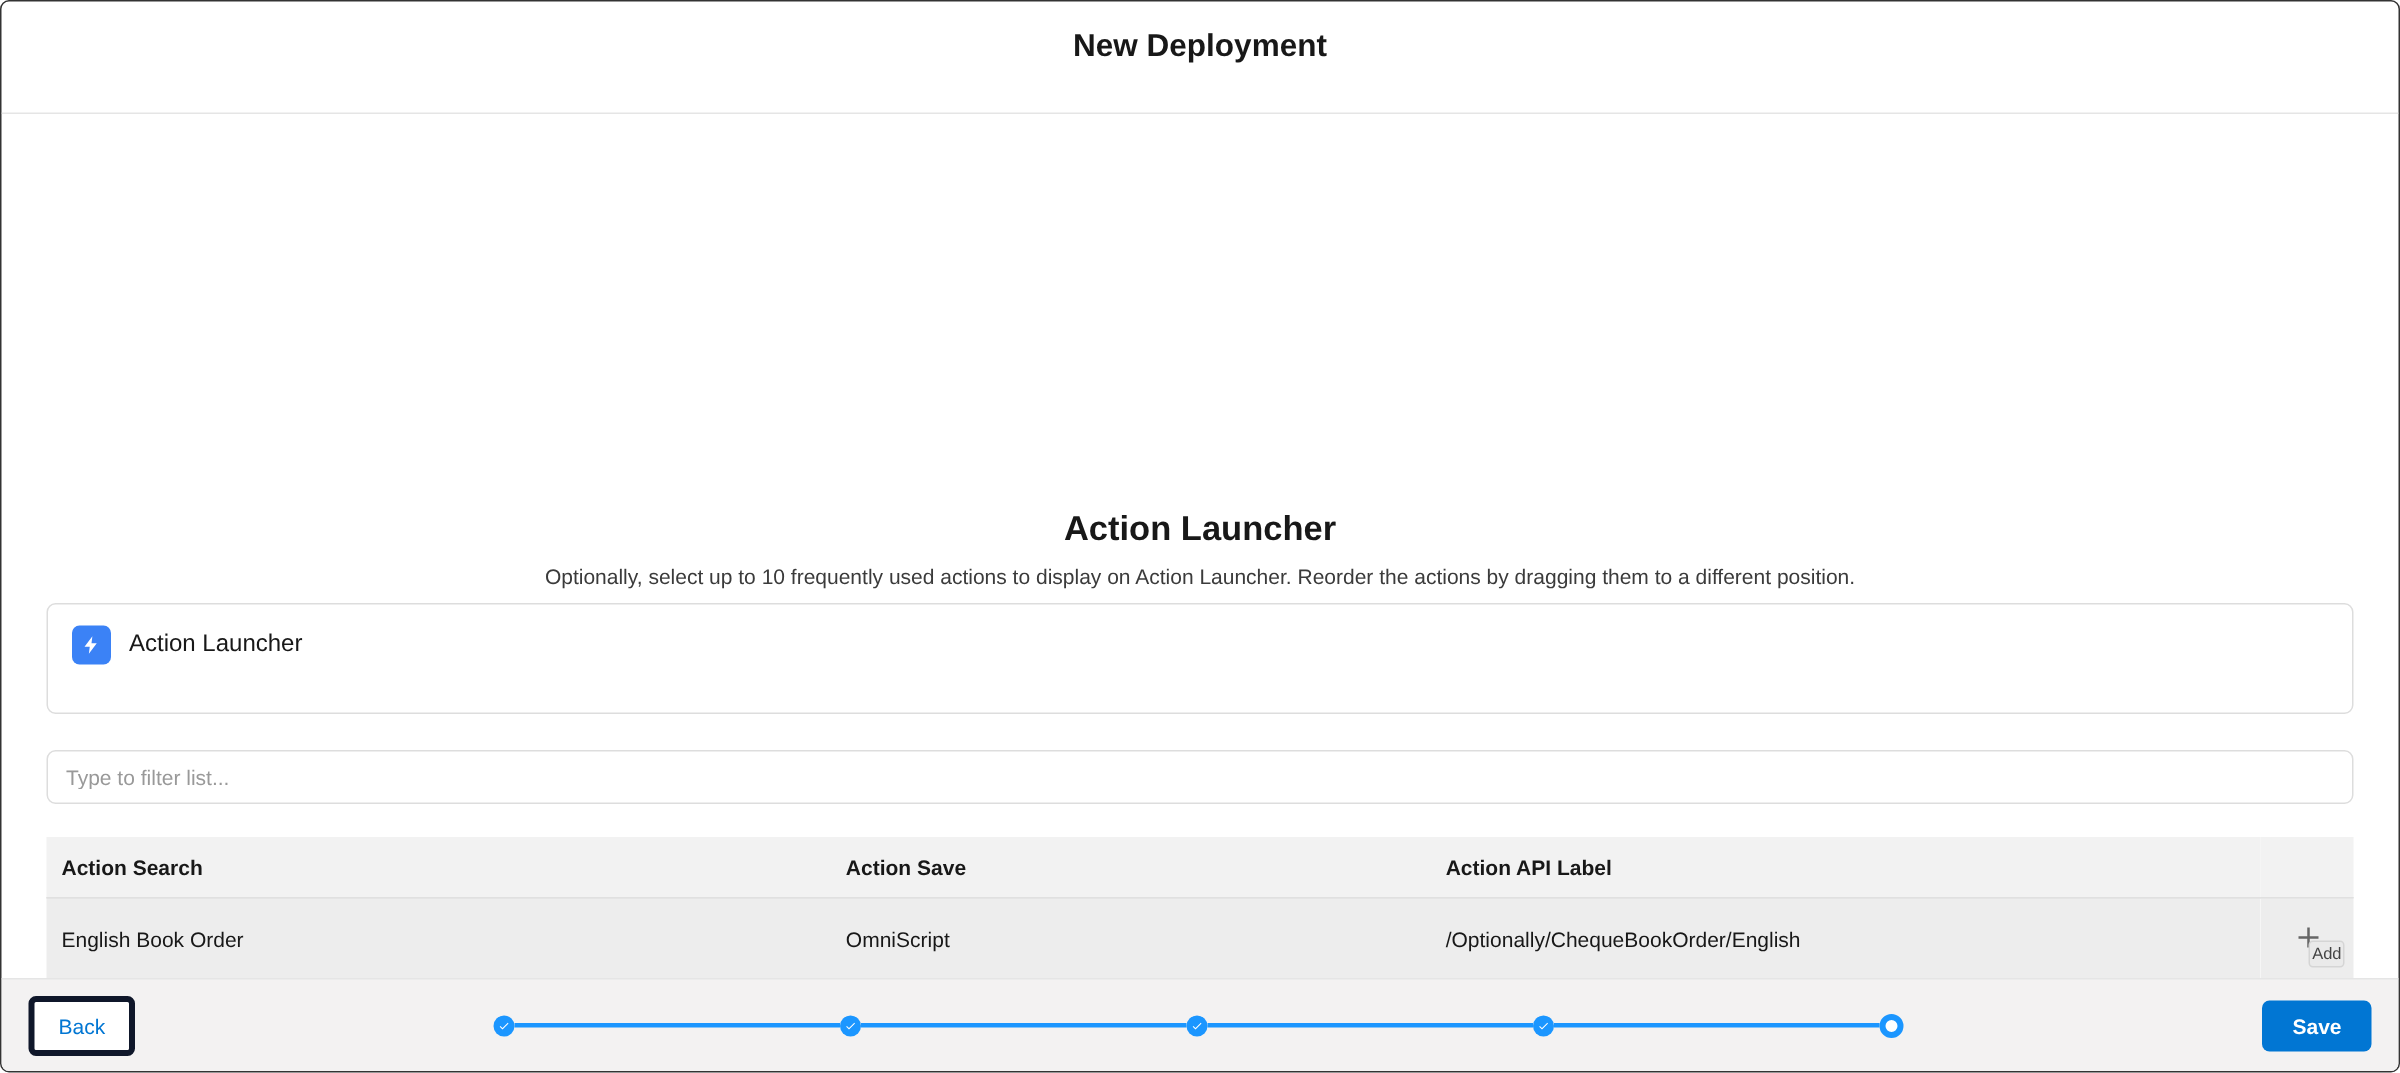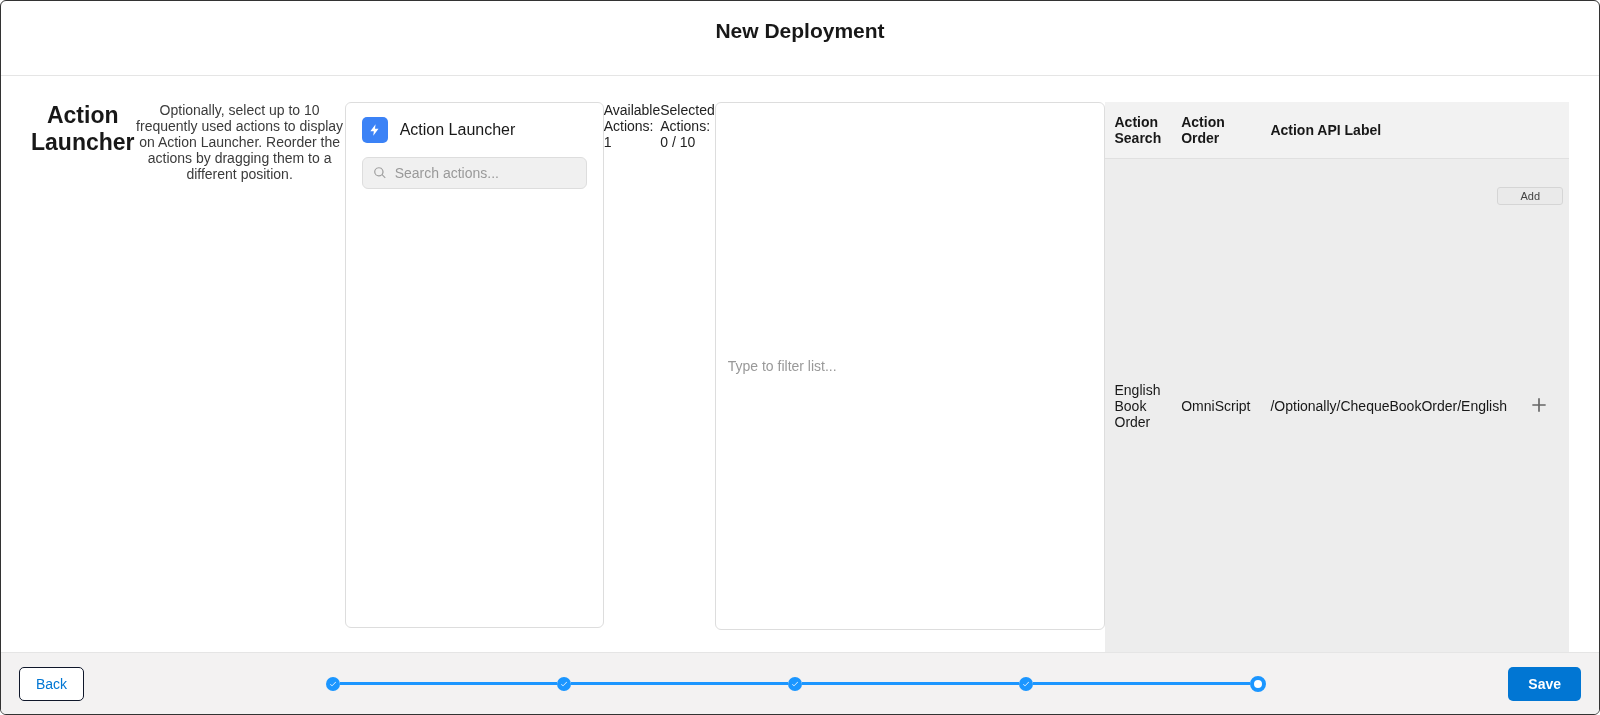--- a/index.html
+++ b/index.html
@@ -26,7 +26,8 @@
       flex: 1;
       padding: 26px 30px 0;
       display: flex;
-      flex-direction: row;
+      flex-direction: column;
+      justify-content: flex-end;
     }
     .section-title {
       text-align: center;

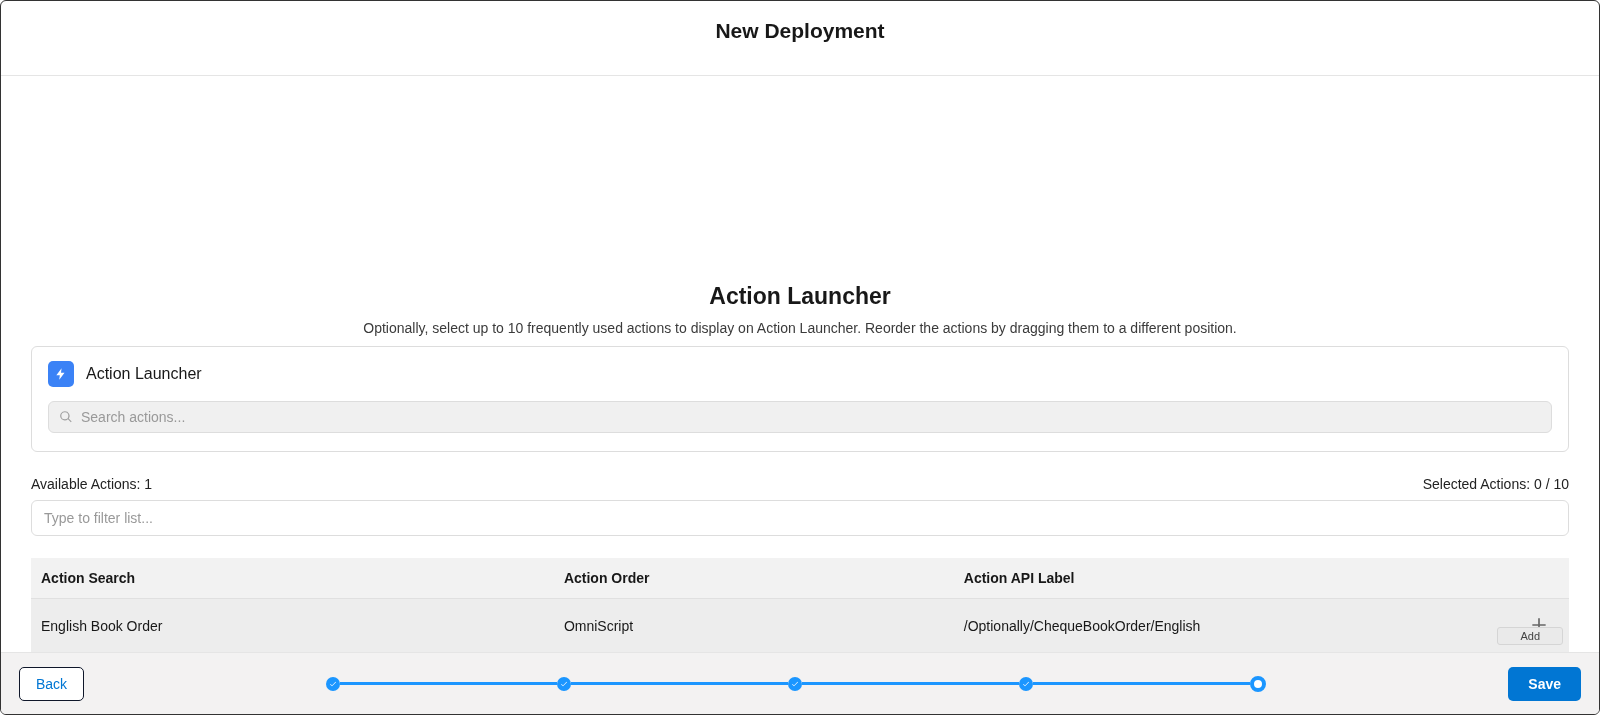--- a/index.html
+++ b/index.html
@@ -214,12 +214,6 @@
           </svg>
       </span>
       <span class="launcher-label">Action Launcher</span>
-    </div>
-    <div class="search-wrap">
-      <svg viewBox="0 0 24 24">
-          <path d="M10 2a8 8 0 105.3 14l5 5 1.4-1.4-5-5A8 8 0 0010 2zm0 2a6 6 0 110 12 6 6 0 010-12z"></path>
-        </svg>
-      <input class="search-input" type="text" placeholder="Search actions..." style="">
     </div>
   </div>
 

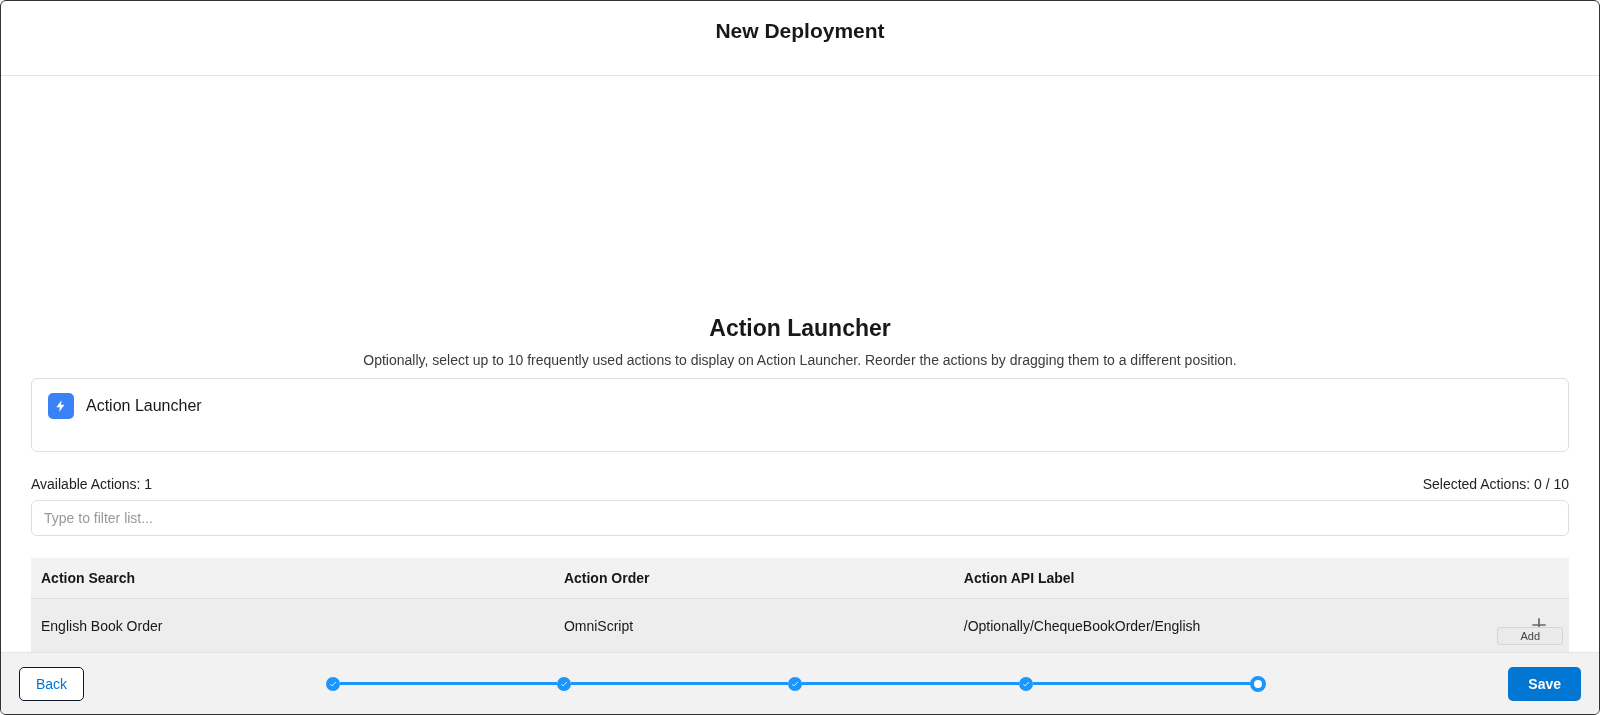--- a/index.html
+++ b/index.html
@@ -217,10 +217,6 @@
     </div>
   </div>
 
-  <div class="counts-row">
-    <span>Available Actions: 1</span>
-    <span>Selected Actions: 0 / 10</span>
-  </div>
 
   <input class="filter-input" type="text" placeholder="Type to filter list..." style="">
 

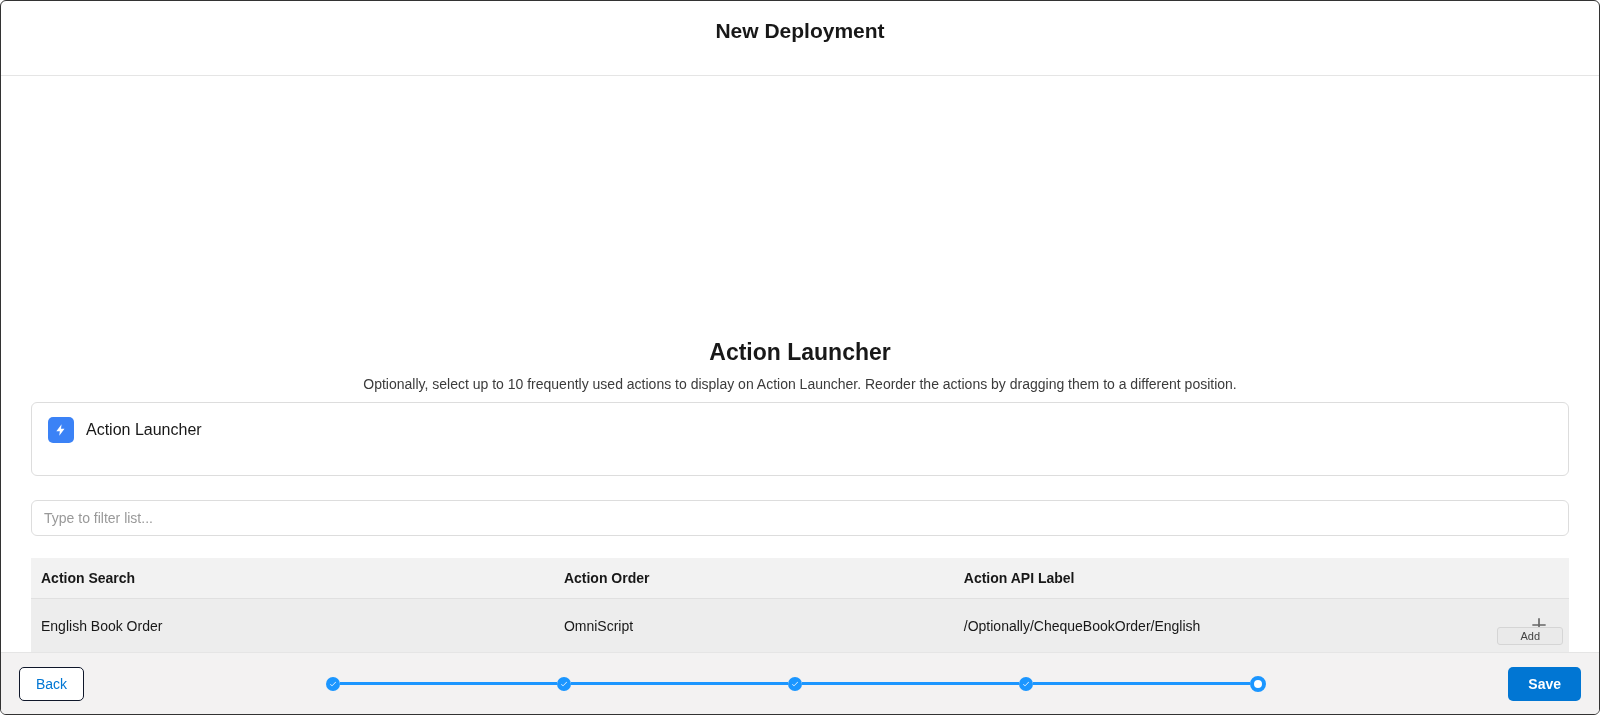--- a/index.html
+++ b/index.html
@@ -224,7 +224,7 @@
     <thead>
       <tr>
         <th class="col-label">Action Search</th>
-        <th class="col-type">Action Order</th>
+        <th class="col-type">Action Save</th>
         <th class="col-api">Action API Label</th>
         <th class="col-add"></th>
       </tr>

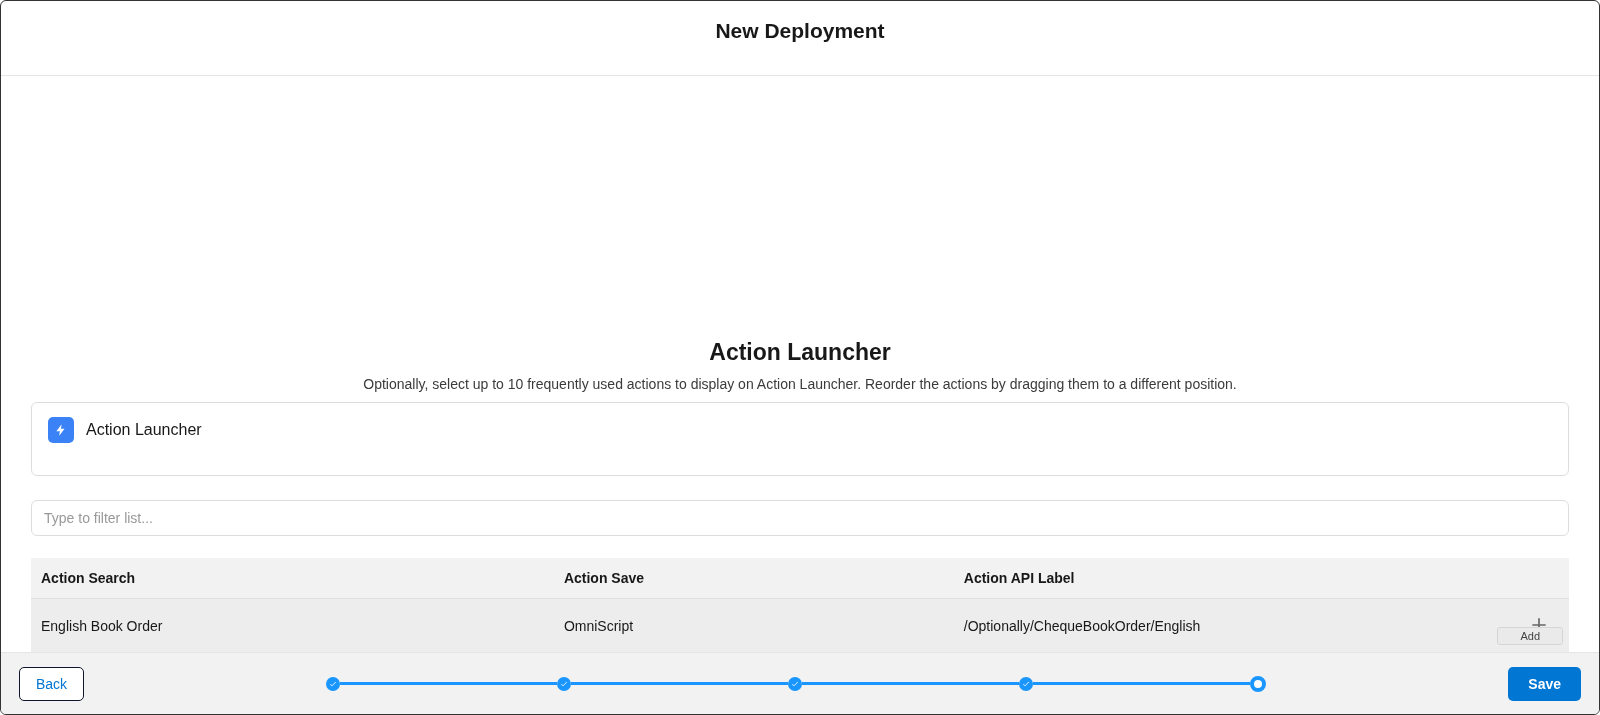--- a/index.html
+++ b/index.html
@@ -134,7 +134,7 @@
       border: 1px solid #d5d5d5;
       border-radius: 3px;
       font-size: 11px;
-      padding: 2px 22px;
+      padding: 2px 1px;
       color: #444;
     }
     .footer {

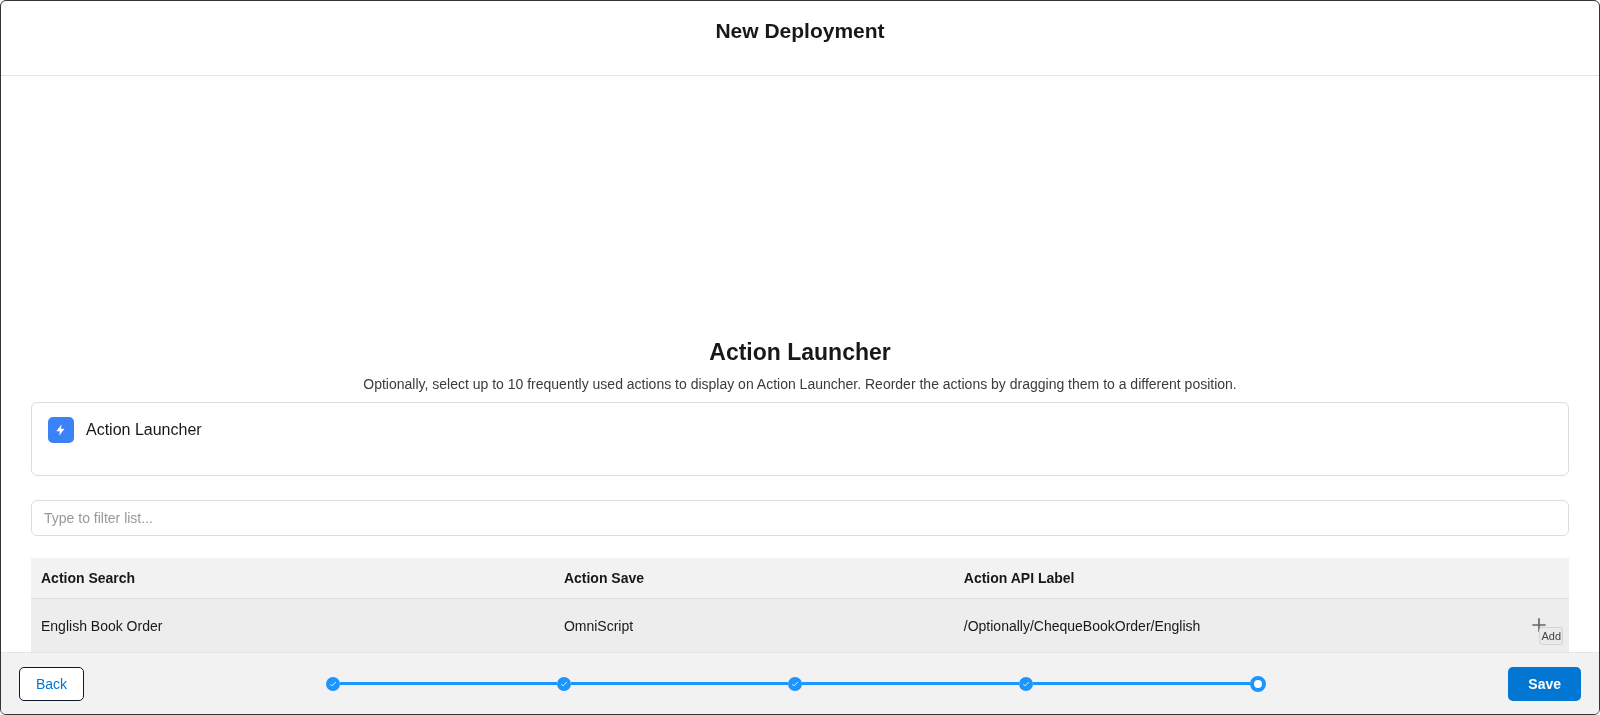--- a/index.html
+++ b/index.html
@@ -147,7 +147,7 @@
     }
     .back-btn {
       background: #fff;
-      border: 1px solid #0f172a;
+      border: 4px solid #0f172a;
       border-radius: 5px;
       padding: 8px 16px;
       font-size: 14px;

